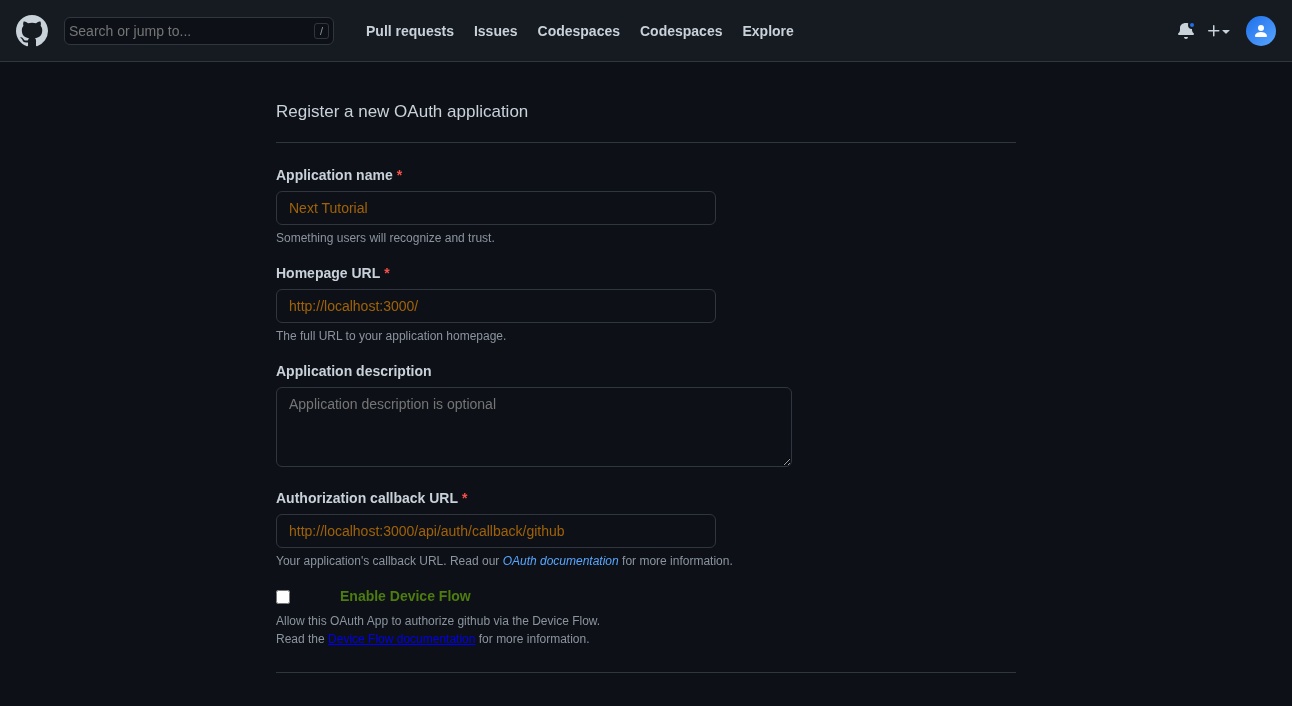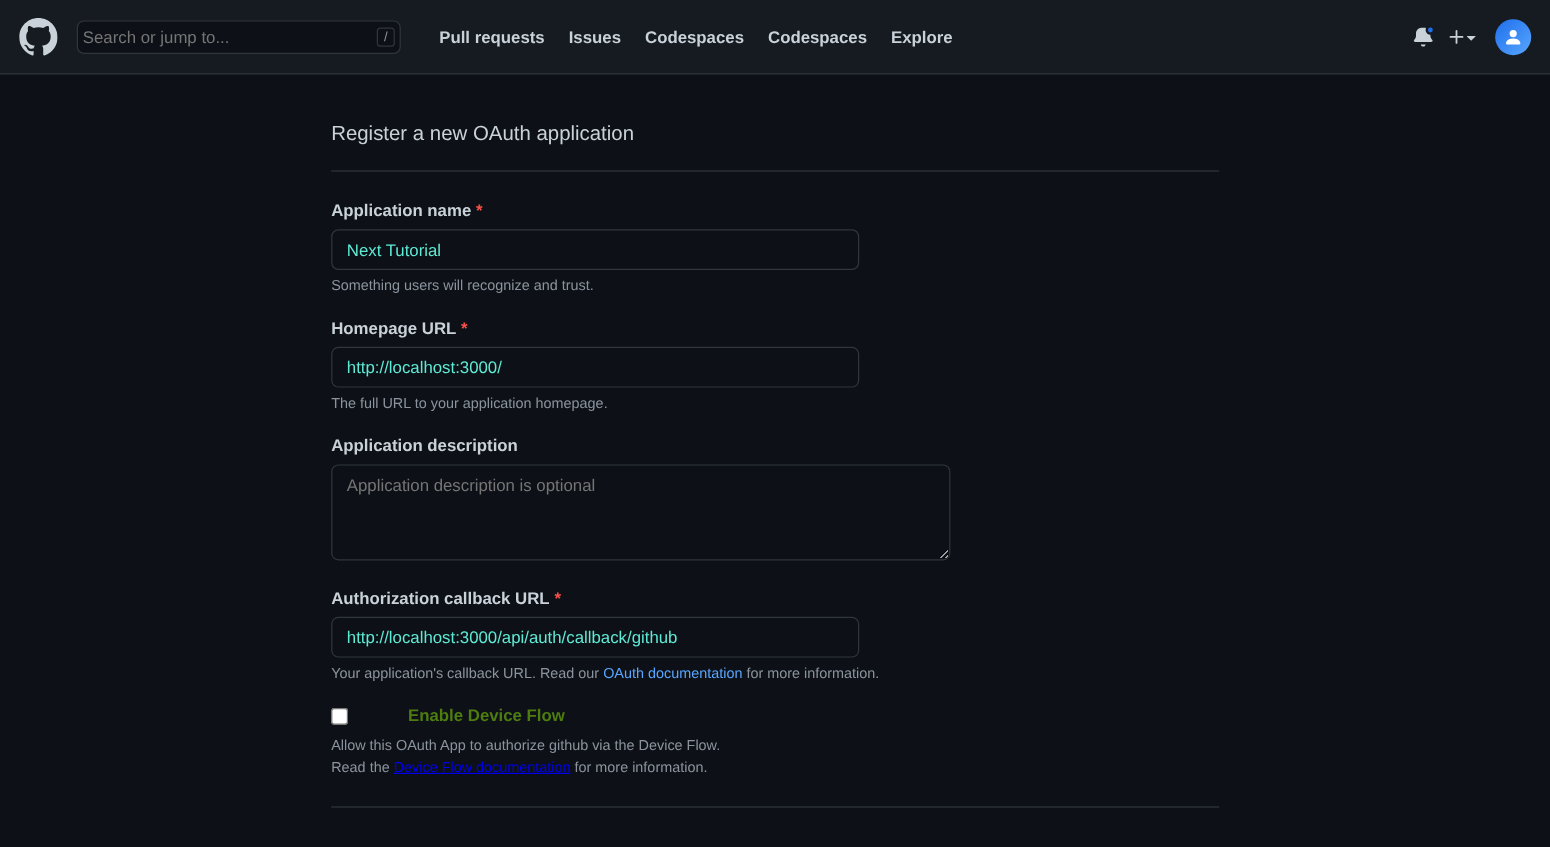--- a/index.html
+++ b/index.html
@@ -142,7 +142,7 @@
       background: #0d1117;
       border: 1px solid #30363d;
       border-radius: 6px;
-      color: #5eead4;
+      color: #a16207;
       font-size: 14px;
       outline: none;
     }

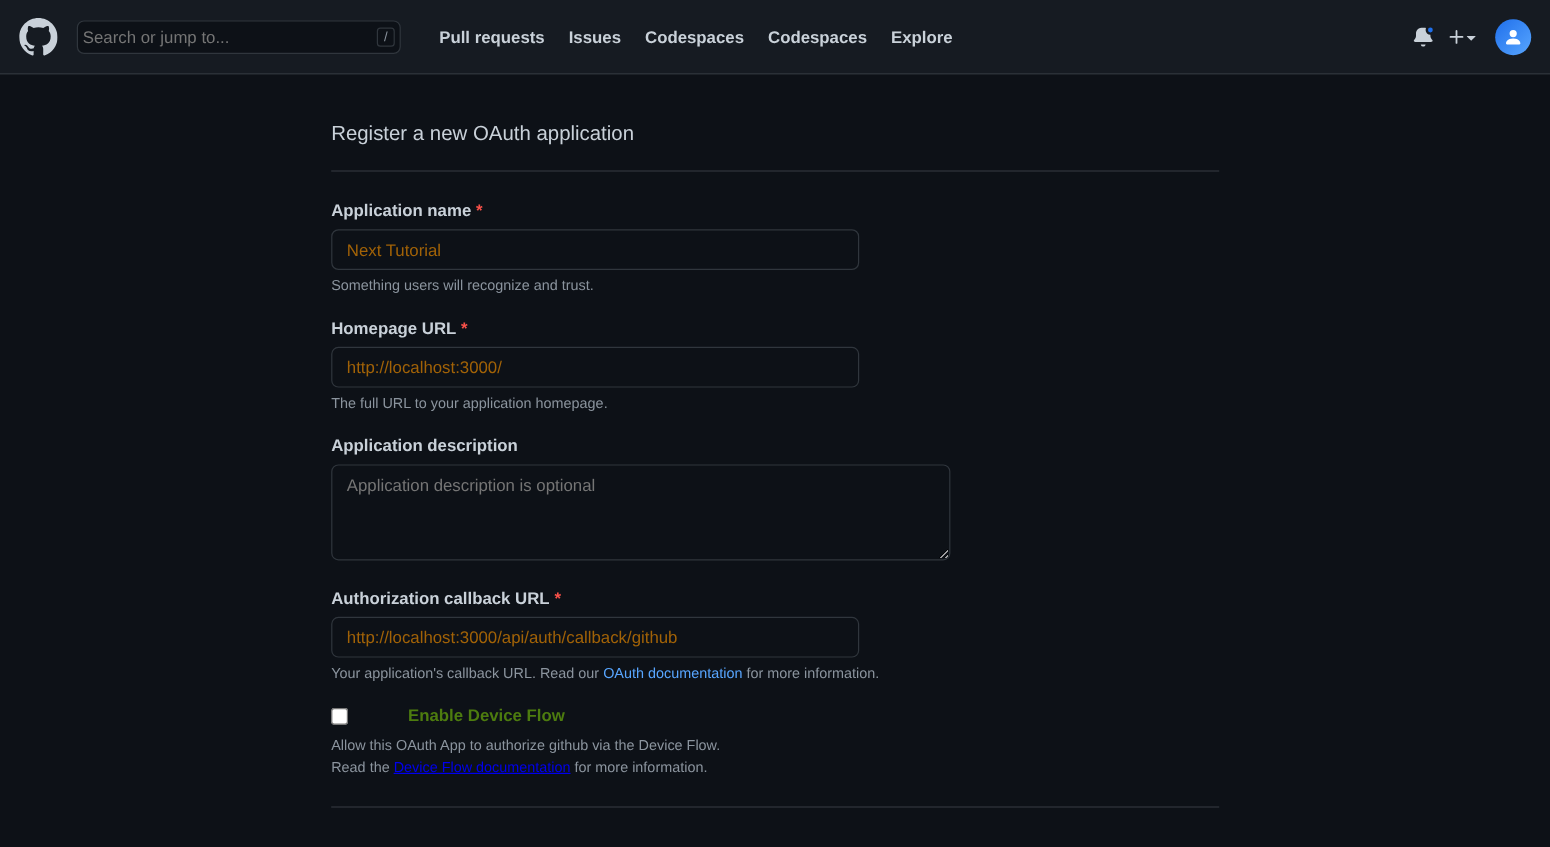--- a/index.html
+++ b/index.html
@@ -167,6 +167,7 @@
     .form-help a {
       color: #58a6ff;
       text-decoration: none;
+      font-style: italic;
     }
 
     

